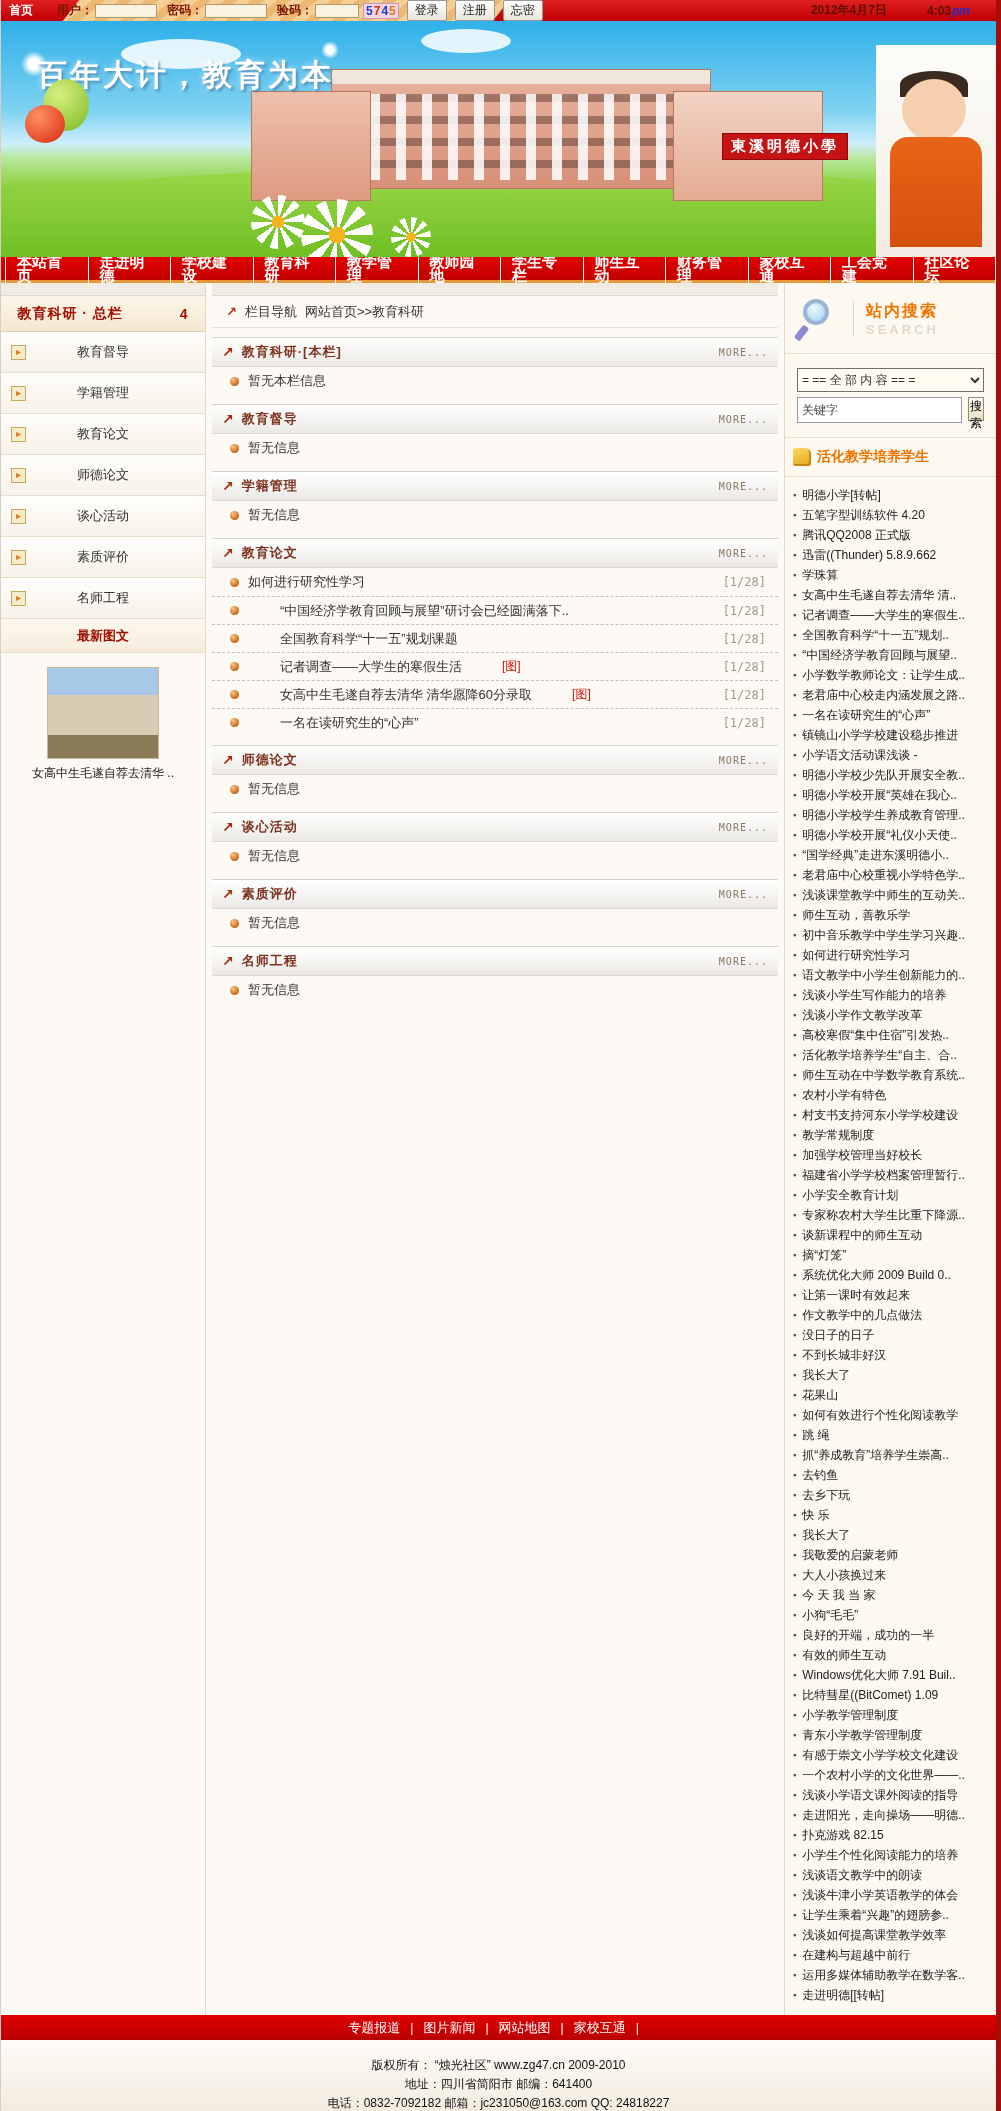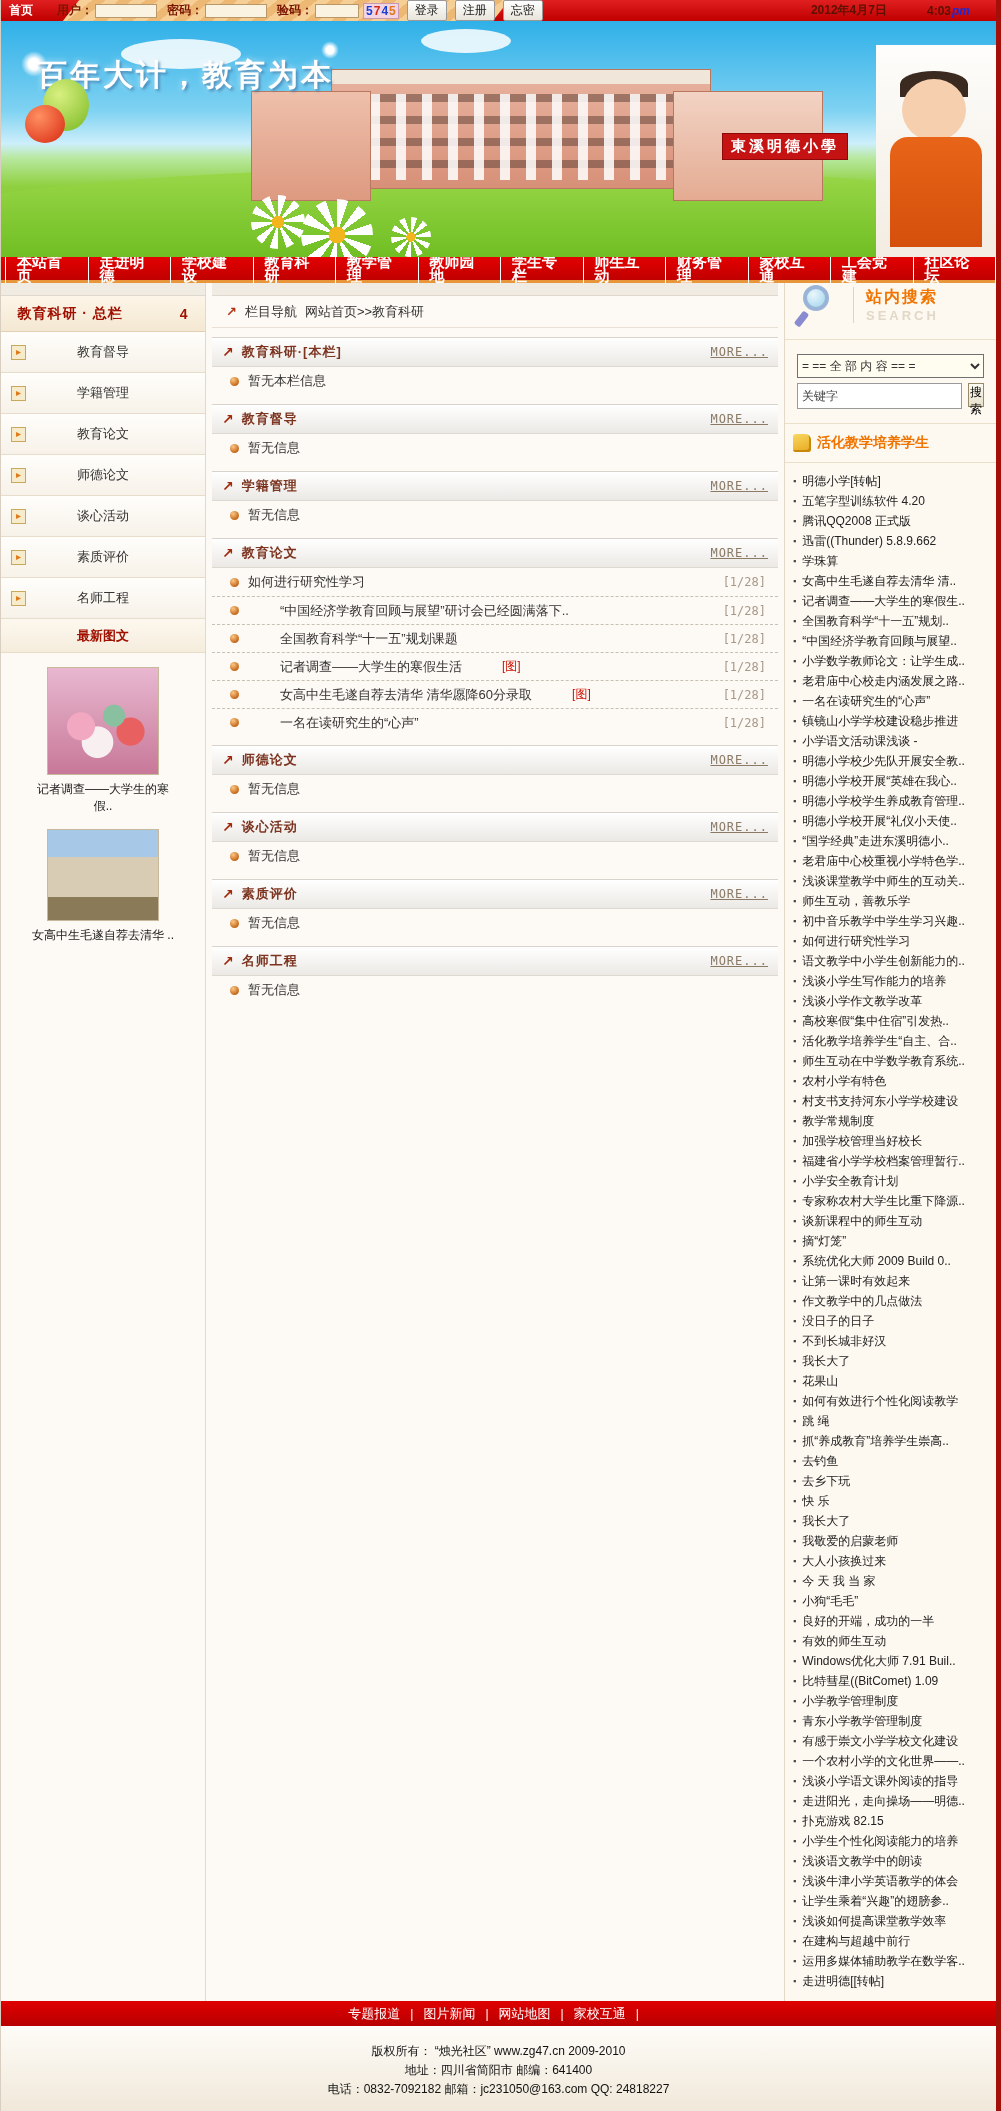--- a/index.html
+++ b/index.html
@@ -106,7 +106,7 @@
   .art-row .pg { margin-left:auto; color:#a89888; font-size:12px; font-family:"DejaVu Sans Mono",monospace; }
 
   
-  .search-top { display:flex; align-items:center; padding:0 10px 12px; border-bottom:1px solid #ecdfca; }
+  .search-top { display:flex; align-items:center; padding:14px 10px 12px; border-bottom:1px solid #ecdfca; }
   .mag { position:relative; width:44px; height:44px; flex:none; }
   .mag .lens { position:absolute; left:8px; top:2px; width:26px; height:26px; border:4px solid #9ab4d8; border-radius:50%;
      background:radial-gradient(circle at 35% 30%,#eaf6fc,#9fd4ec); }

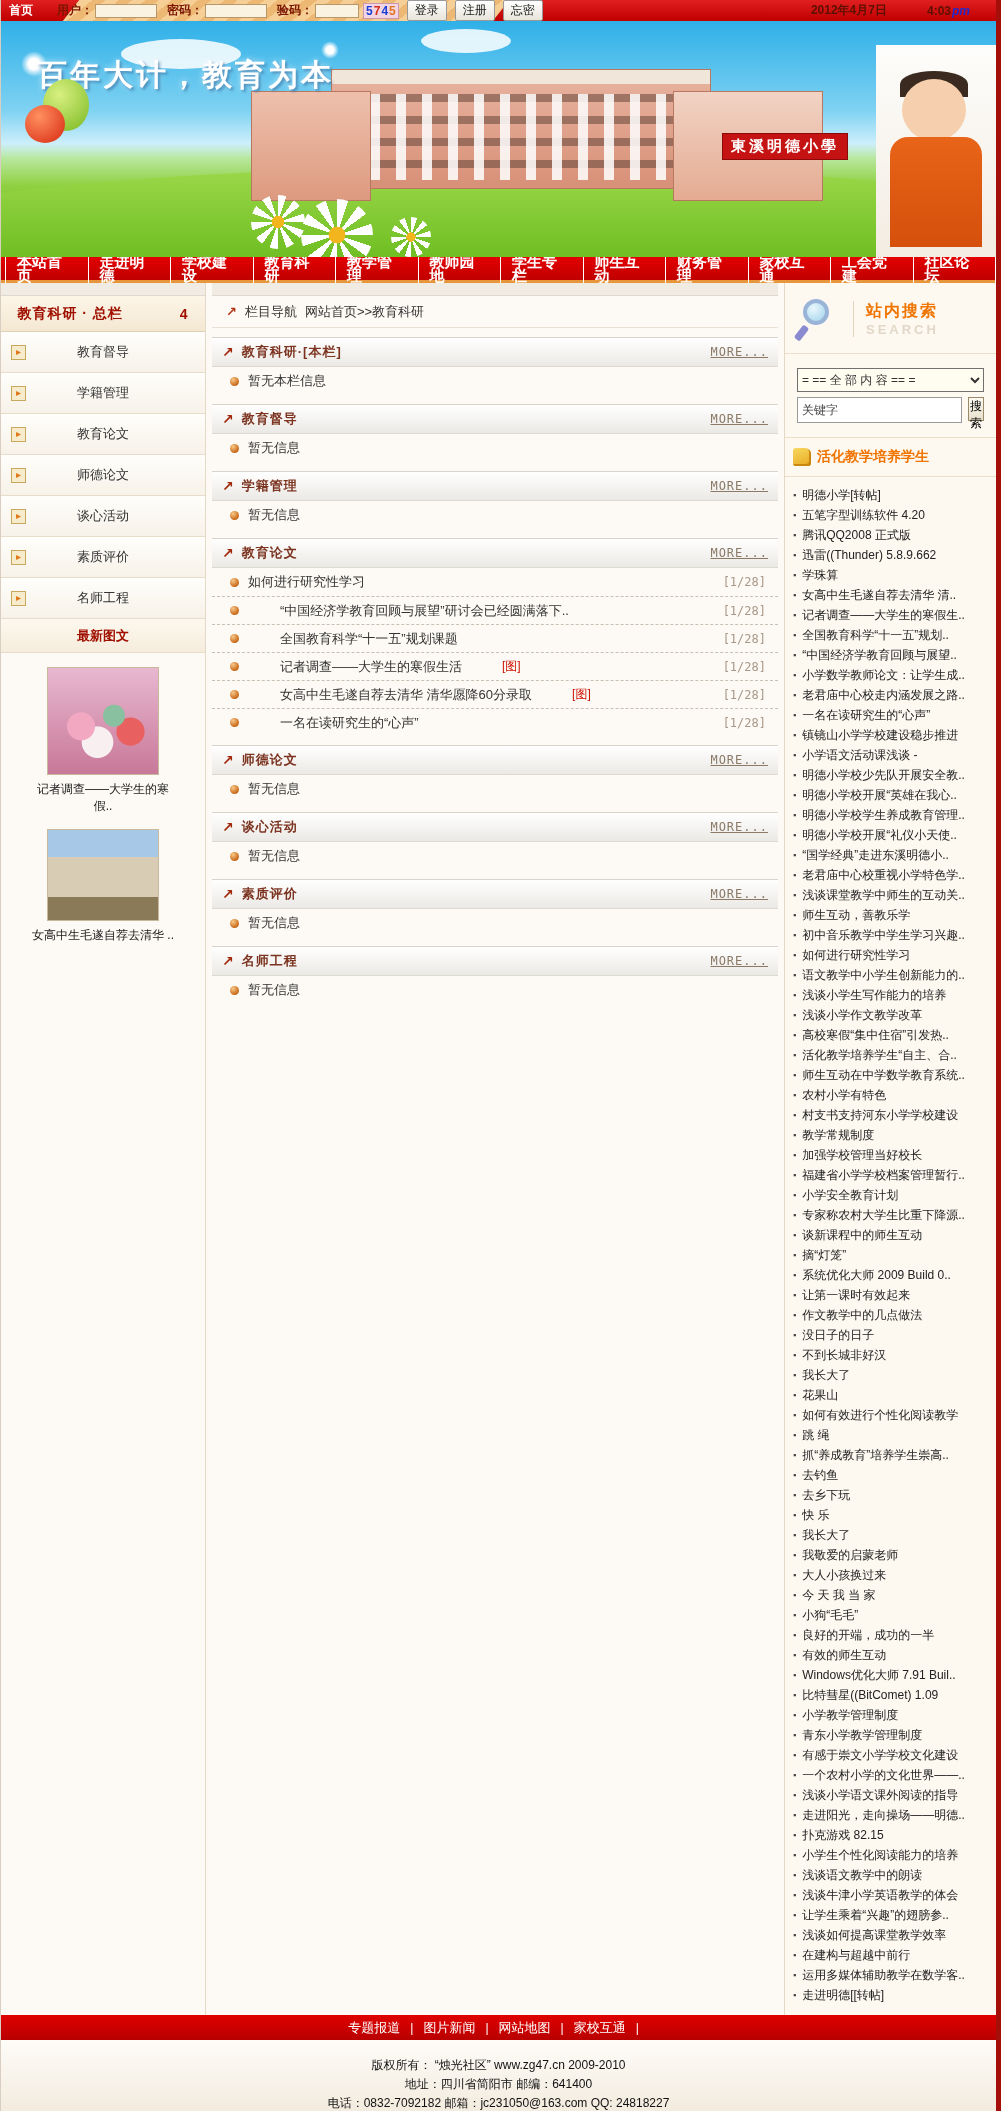--- a/index.html
+++ b/index.html
@@ -96,7 +96,7 @@
      background:linear-gradient(180deg,#ffffff,#ebe9e5); border-top:1px solid #d8d4cc; border-bottom:1px solid #ddd8d0; }
   .sec-head .sarr { color:#a02808; font-weight:bold; margin-right:8px; font-size:14px; }
   .sec-head .stitle { color:#7c3420; font-size:13px; font-weight:bold; letter-spacing:1px; }
-  .sec-head .more { margin-left:auto; font-family:"DejaVu Sans Mono",monospace; font-size:12px; color:#8a7a66; letter-spacing:1px; cursor:pointer;text-decoration:underline; }
+  .sec-head .more { margin-left:auto; font-family:"DejaVu Sans Mono",monospace; font-size:10px; color:#8a7a66; letter-spacing:1px; cursor:pointer; }
   .info-row, .art-row { min-height:28px; display:flex; align-items:center; padding:0 12px 0 18px; background:#fdfaf5; font-size:13px; color:#333; }
   .ball { width:9px; height:9px; border-radius:50%; margin-right:9px; flex:none;
      background:radial-gradient(circle at 35% 30%,#f8c888,#c86818 70%,#903c08); }

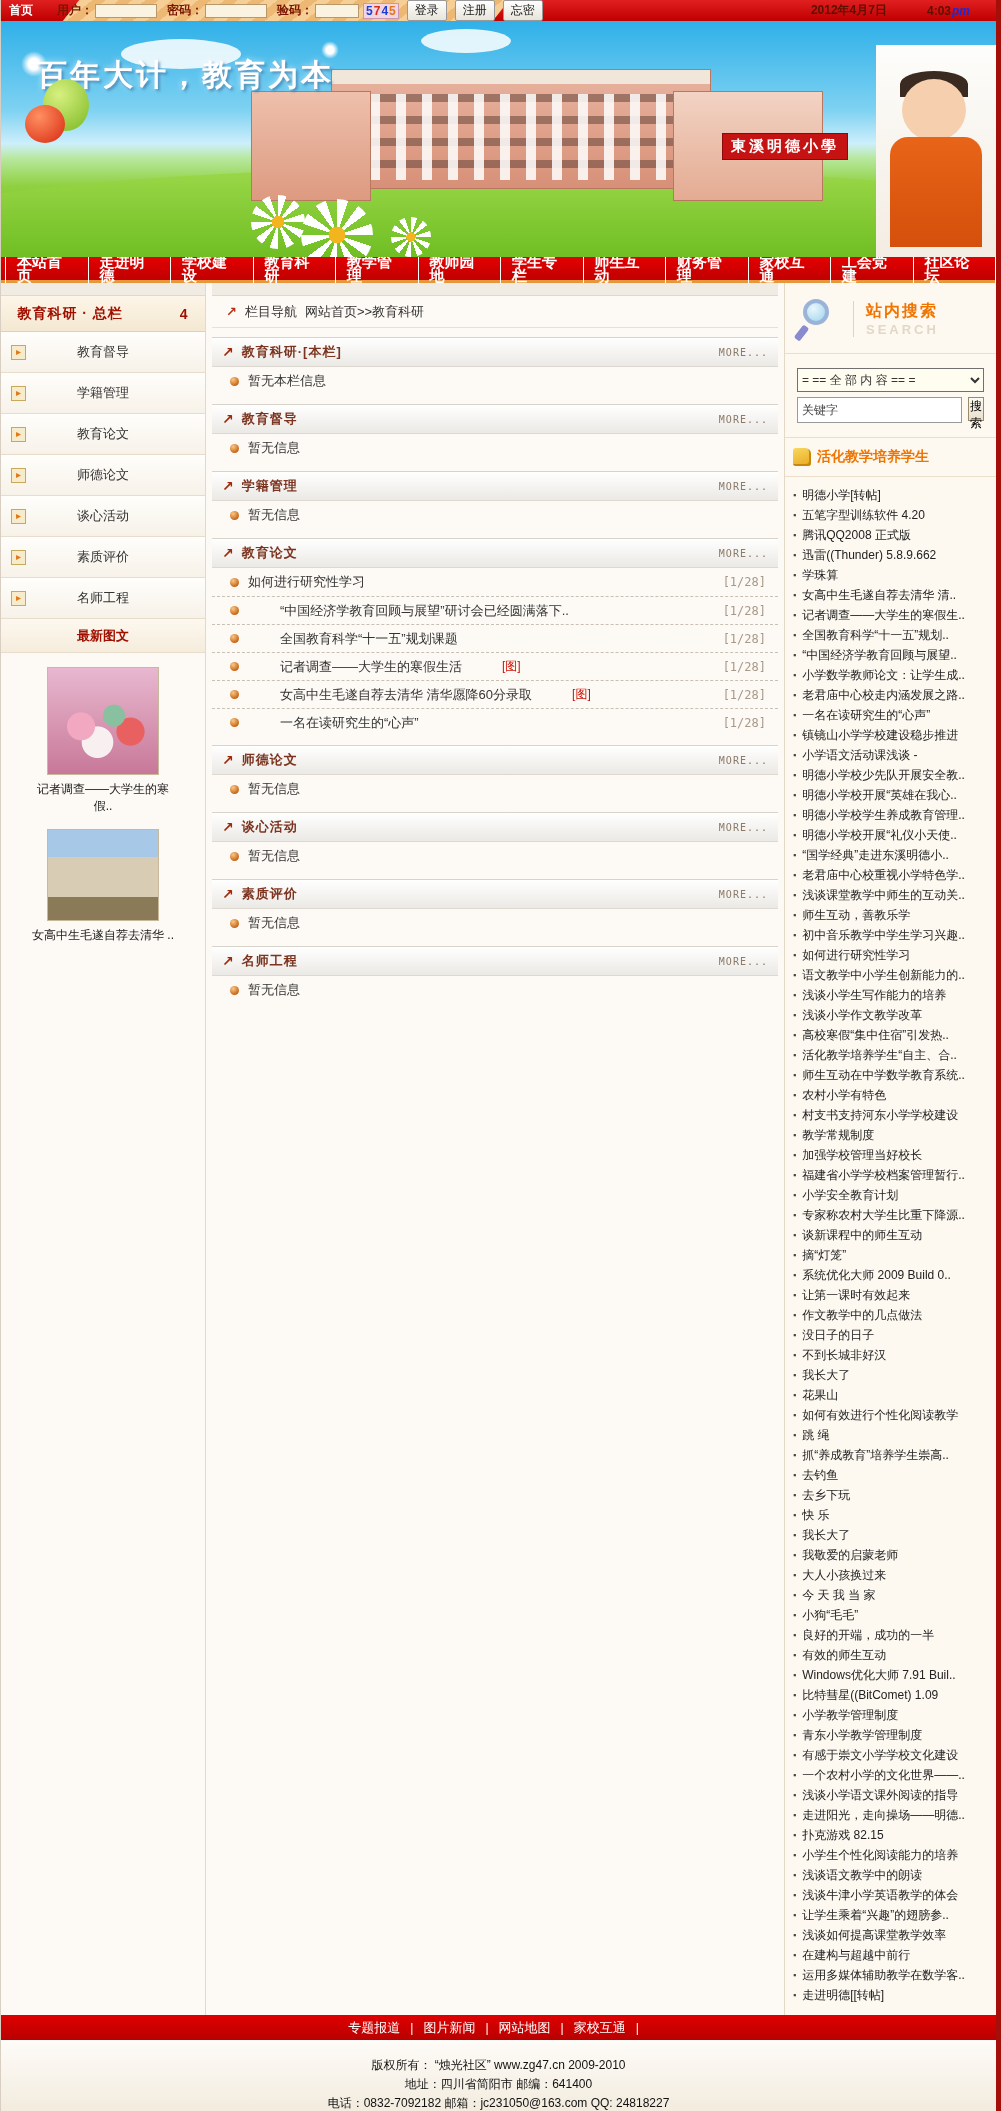--- a/index.html
+++ b/index.html
@@ -246,10 +246,6 @@
         </div>
       <div class="latest-head">最新图文</div>
       <div id="latest">
-          <figure class="latest-fig">
-            <div class="latest-img img-crowd"></div>
-            <figcaption class="latest-cap">记者调查——大学生的寒假..</figcaption>
-          </figure>
           <figure class="latest-fig">
             <div class="latest-img img-building"></div>
             <figcaption class="latest-cap">女高中生毛遂自荐去清华 ..</figcaption>

